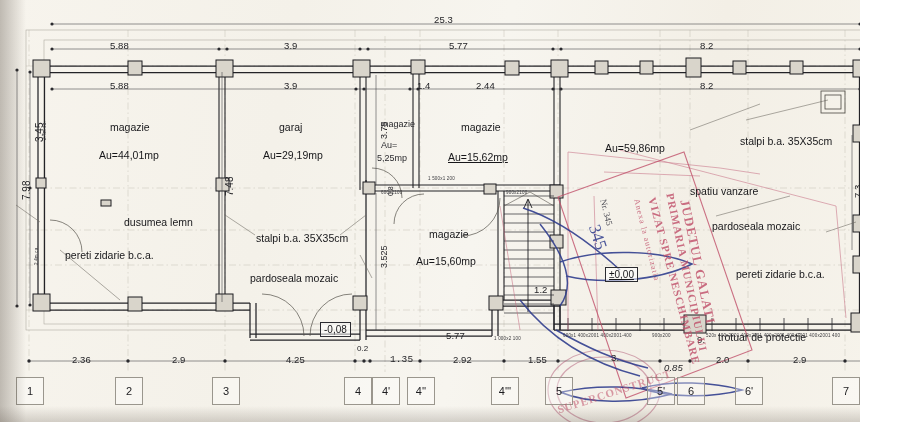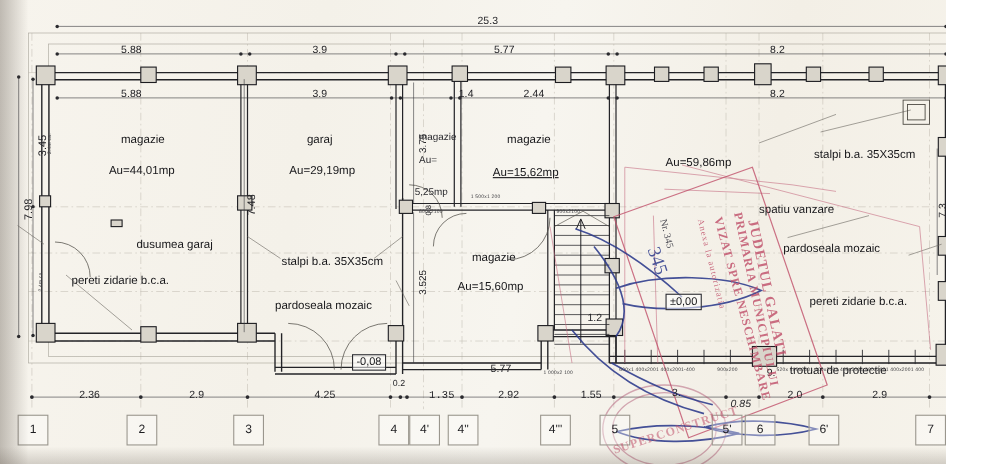--- a/index.html
+++ b/index.html
@@ -400,7 +400,7 @@
 
   <div class="txt lbl-sm" style="left:381px;top:119px;">magazie</div>
   <div class="txt lbl-sm" style="left:381px;top:140px;">Au=</div>
-  <div class="txt lbl-sm" style="left:377px;top:169px;">5,25mp</div>
+  <div class="txt lbl-sm" style="left:377px;top:153px;">5,25mp</div>
 
   <div class="txt lbl" style="left:461px;top:121px;">magazie</div>
   <div class="txt lbl" style="left:448px;top:151px;text-decoration:underline;">Au=15,62mp</div>

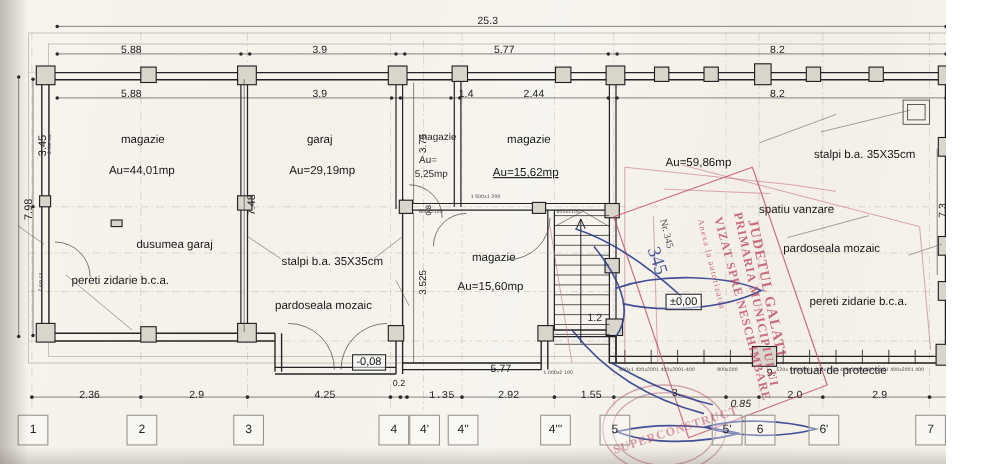--- a/index.html
+++ b/index.html
@@ -411,7 +411,7 @@
   <div class="txt lbl" style="left:605px;top:142px;">Au=59,86mp</div>
   <div class="txt lbl" style="left:690px;top:185px;">spatiu vanzare</div>
 
-  <div class="txt lbl" style="left:124px;top:216px;">dusumea garaj</div>
+  <div class="txt lbl" style="left:124px;top:216px;">dusumea lemn</div>
   <div class="txt lbl" style="left:65px;top:249px;">pereti zidarie b.c.a.</div>
   <div class="txt lbl" style="left:256px;top:232px;">stalpi b.a. 35X35cm</div>
   <div class="txt lbl" style="left:250px;top:272px;">pardoseala mozaic</div>

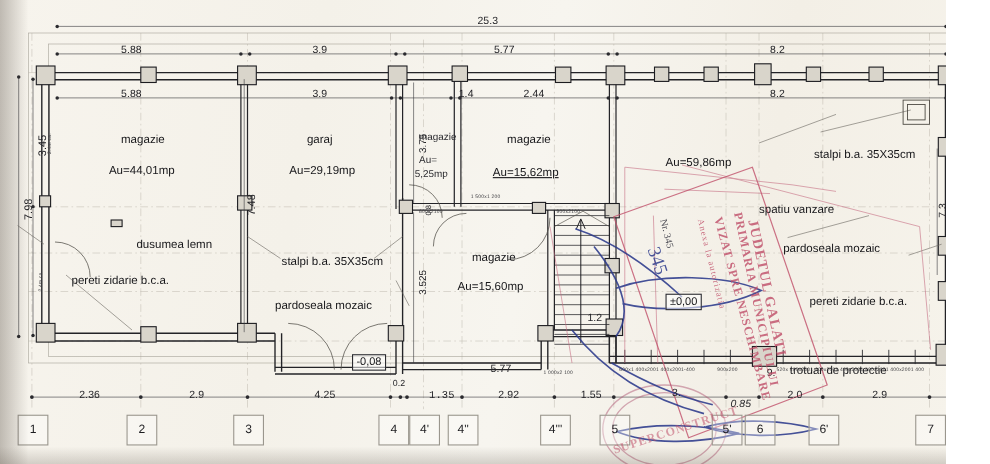--- a/index.html
+++ b/index.html
@@ -421,7 +421,7 @@
   <div class="txt lbl" style="left:718px;top:331px;">trotuar de protectie</div>
 
   <div class="lvl" style="left:320px;top:322px;">-0,08</div>
-  <div class="lvl" style="left:605px;top:267px;">±0,00</div>
+  <div class="lvl" style="left:605px;top:267px;text-decoration:underline;">±0,00</div>
 
   <div class="txt tiny" style="left:428px;top:176px;">1 500x1 200</div>
   <div class="txt tiny" style="left:381px;top:190px;">600x2100</div>

